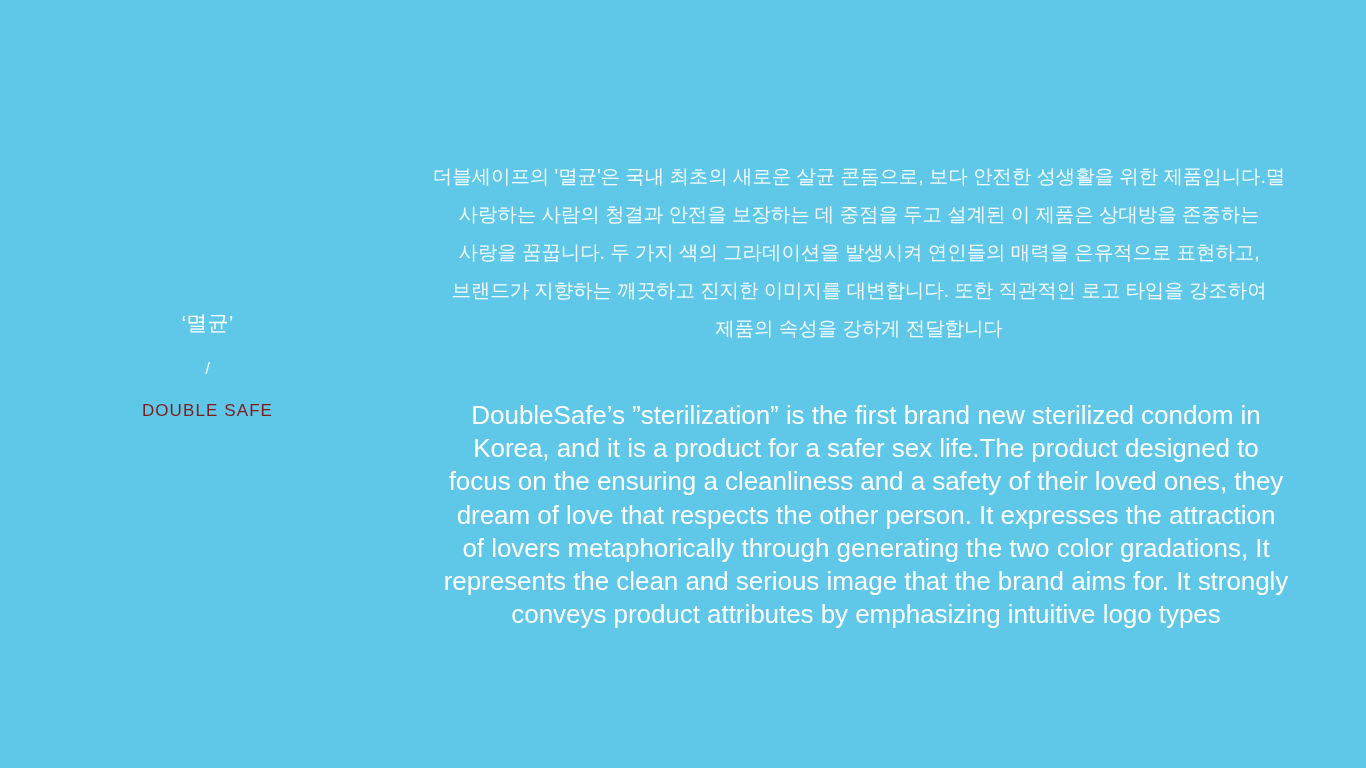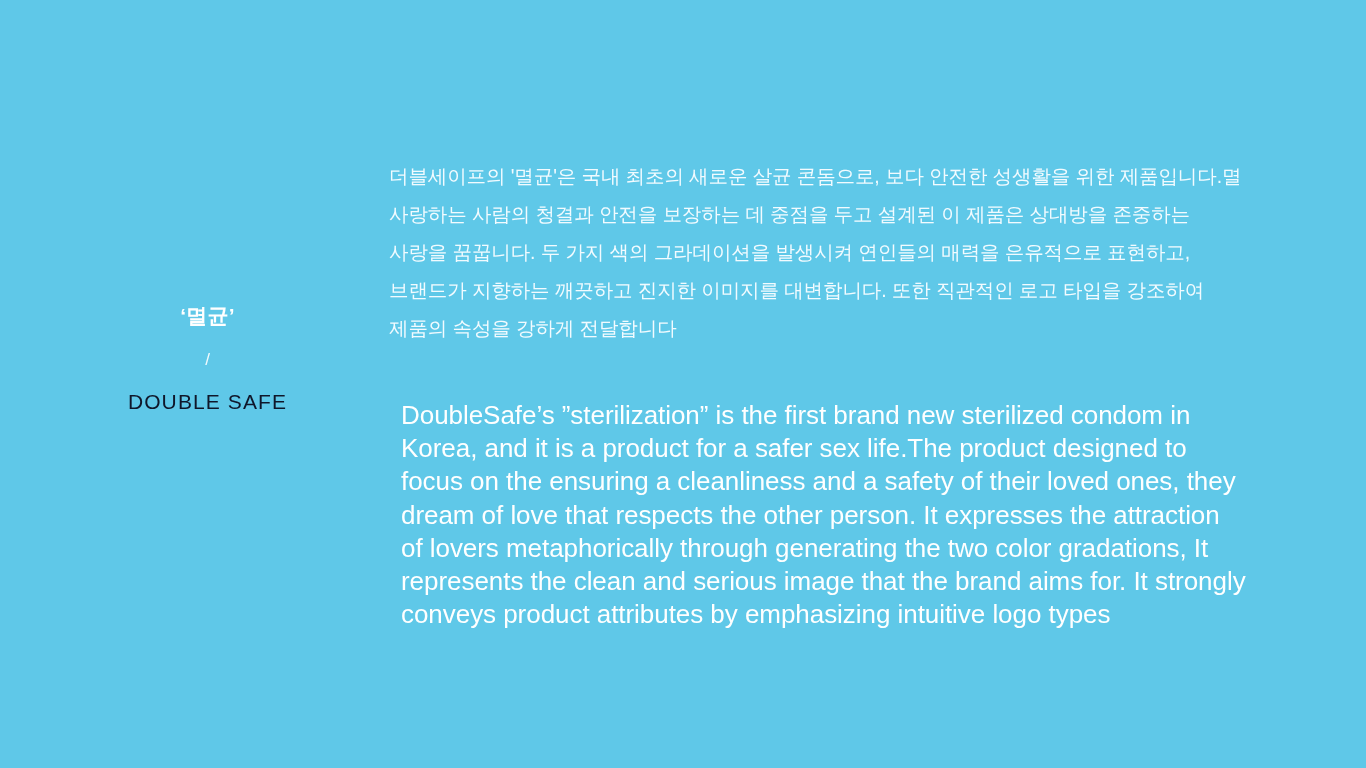--- a/index.html
+++ b/index.html
@@ -81,6 +81,7 @@
     top: 157px;
     width: 940px;
     color: #ffffff;
+    text-align: center;
   }
 
   .copy-korean {

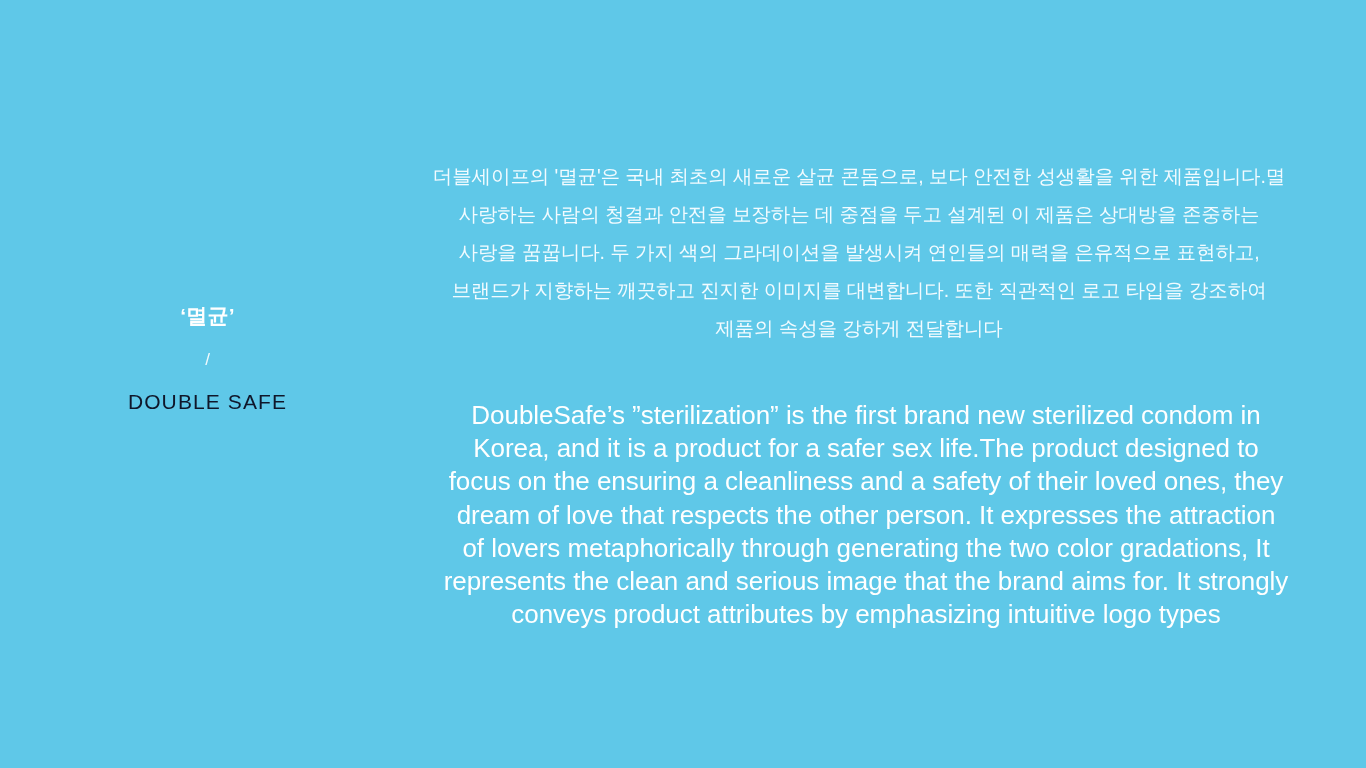--- a/index.html
+++ b/index.html
@@ -36,10 +36,10 @@
 
   .identity-title {
     font-size: 21px;
-    font-weight: bold;
+    font-weight: normal;
     line-height: 30px;
     letter-spacing: 0.2px;
-    margin: 9px;
+    margin: 16px;
     padding: 0;
     color: #ffffff;
   }

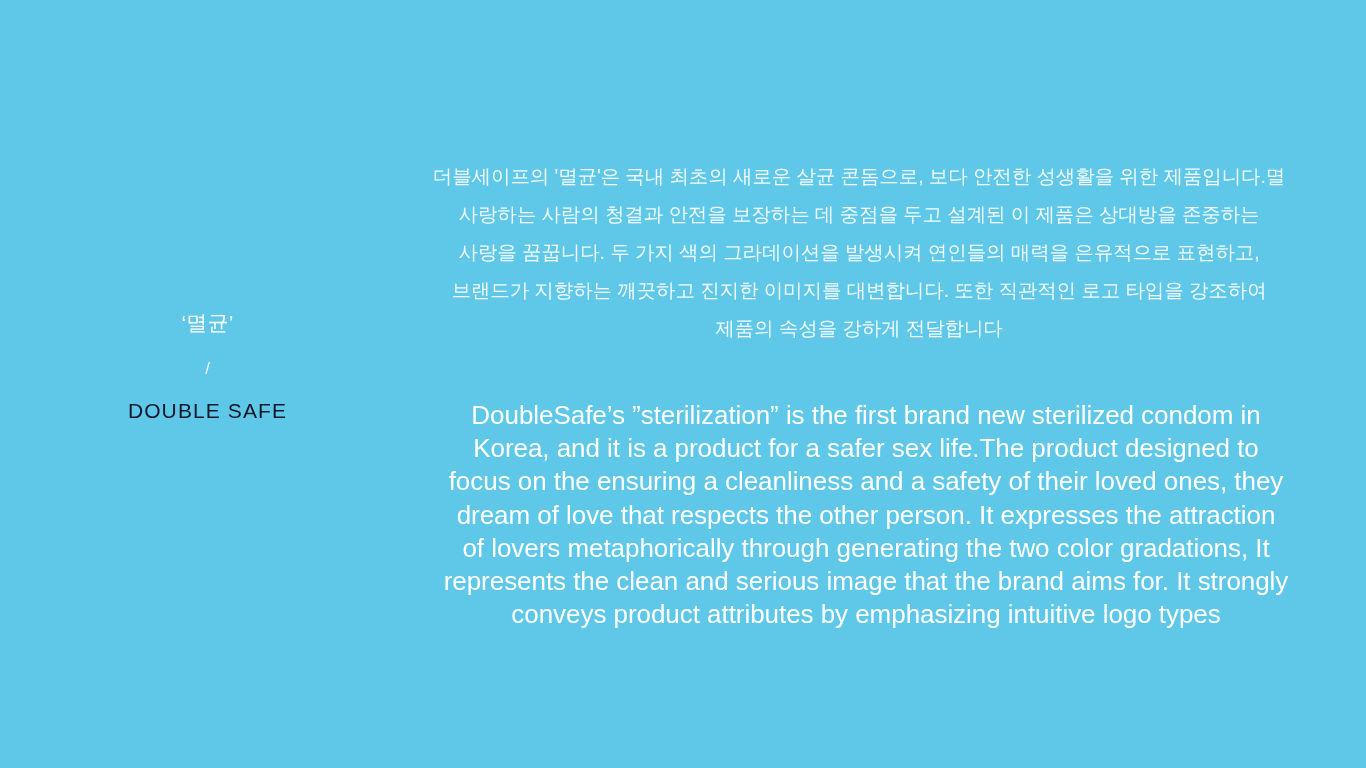--- a/index.html
+++ b/index.html
@@ -65,13 +65,13 @@
   }
 
   .identity-brand {
-    font-size: 21px;
+    font-size: 17px;
     font-weight: 300;
     letter-spacing: 1.1px;
     line-height: 26px;
     margin: 14px 0 0 0;
     padding: 0;
-    color: #0f172a;
+    color: #7f1d1d;
   }
 
   

